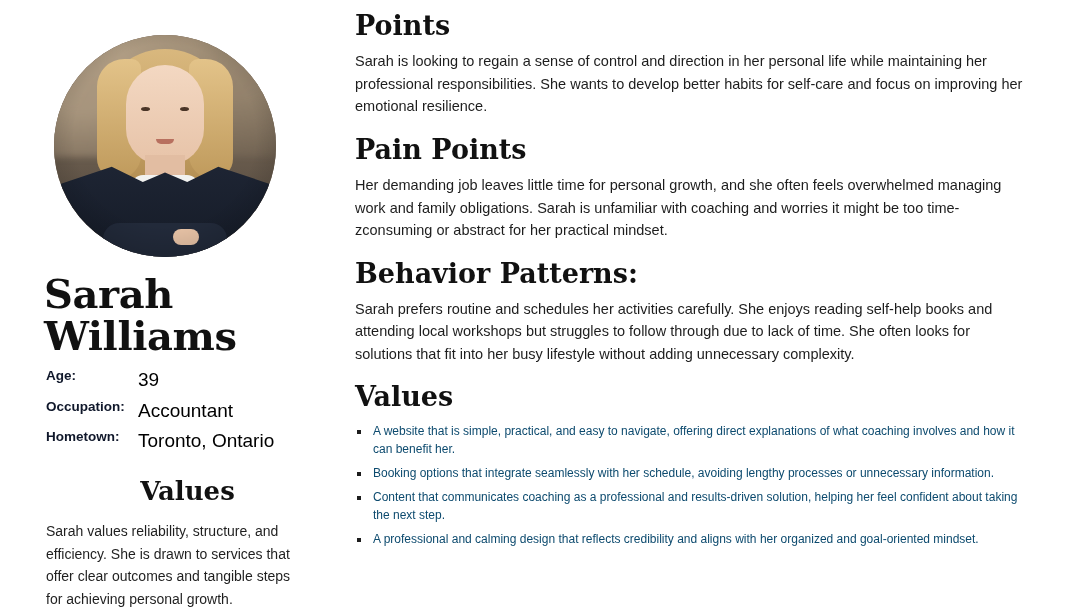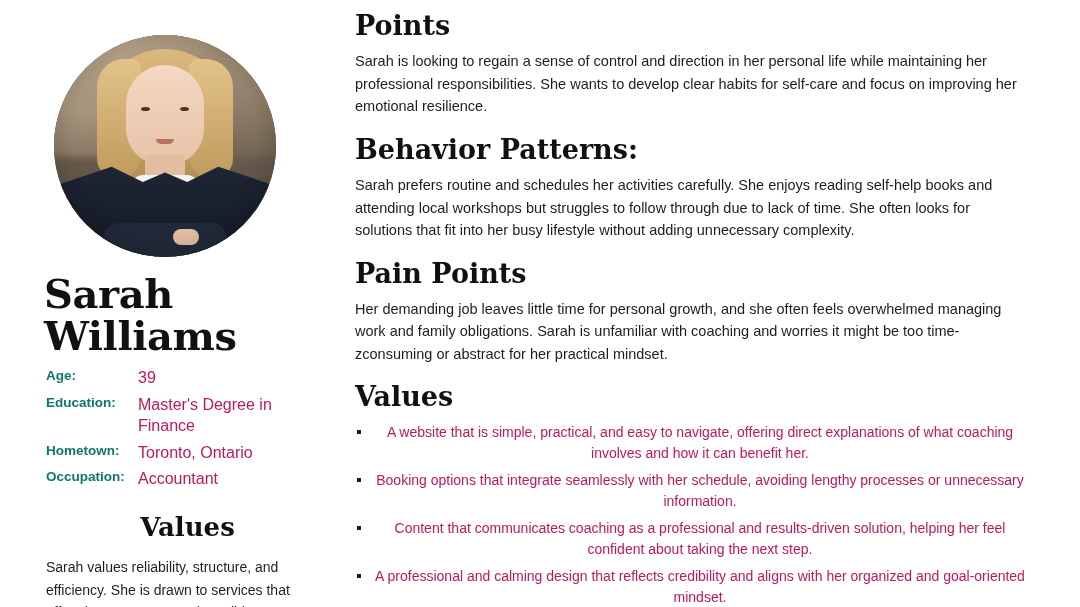--- a/index.html
+++ b/index.html
@@ -323,7 +323,7 @@
 
     <div class="section">
       <h2 class="section-title">Points</h2>
-      <p class="section-body">Sarah is looking to regain a sense of control and direction in her personal life while maintaining her professional responsibilities. She wants to develop clear habits for self-care and focus on improving her emotional resilience.</p>
+      <p class="section-body">Sarah is looking to regain a sense of control and direction in her personal life while maintaining her professional responsibilities. She wants to develop better habits for self-care and focus on improving her emotional resilience.</p>
     </div>
 
     <div class="section">

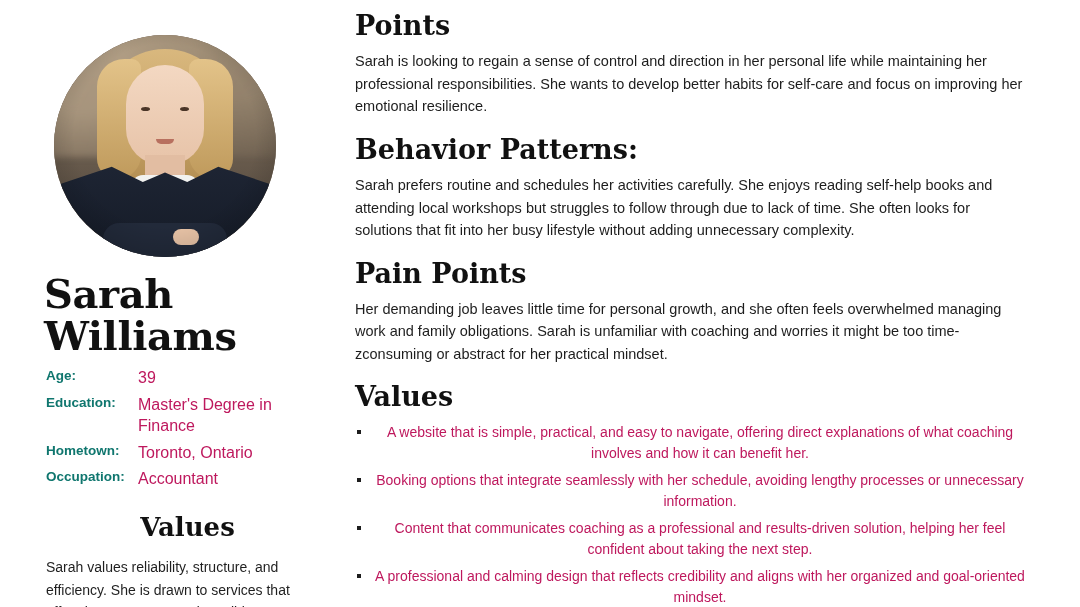--- a/index.html
+++ b/index.html
@@ -327,13 +327,13 @@
     </div>
 
     <div class="section">
+      <h2 class="section-title">Pain Points</h2>
+      <p class="section-body">Her demanding job leaves little time for personal growth, and she often feels overwhelmed managing work and family obligations. Sarah is unfamiliar with coaching and worries it might be too time-zconsuming or abstract for her practical mindset.</p>
+    </div>
+
+    <div class="section">
       <h2 class="section-title">Behavior Patterns:</h2>
       <p class="section-body">Sarah prefers routine and schedules her activities carefully. She enjoys reading self-help books and attending local workshops but struggles to follow through due to lack of time. She often looks for solutions that fit into her busy lifestyle without adding unnecessary complexity.</p>
-    </div>
-
-    <div class="section">
-      <h2 class="section-title">Pain Points</h2>
-      <p class="section-body">Her demanding job leaves little time for personal growth, and she often feels overwhelmed managing work and family obligations. Sarah is unfamiliar with coaching and worries it might be too time-zconsuming or abstract for her practical mindset.</p>
     </div>
 
     <div class="section">

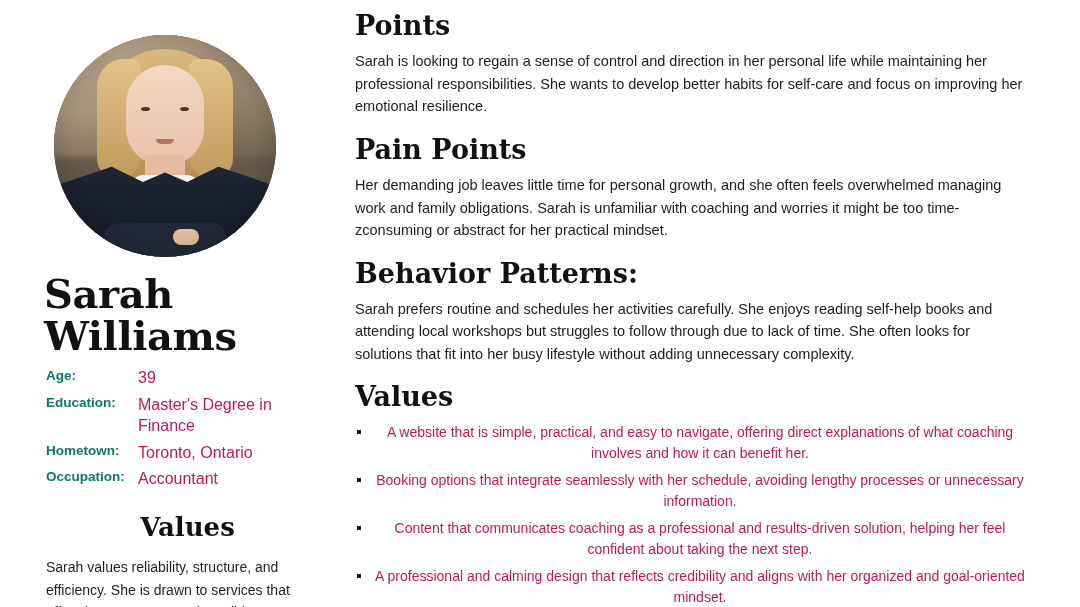--- a/index.html
+++ b/index.html
@@ -195,7 +195,7 @@
   .fact-label {
     font-size: 13.5px;
     font-weight: bold;
-    color: #0f766e;
+    color: #0f172a;
     width: 92px;
     flex: 0 0 92px;
     line-height: 1.35;

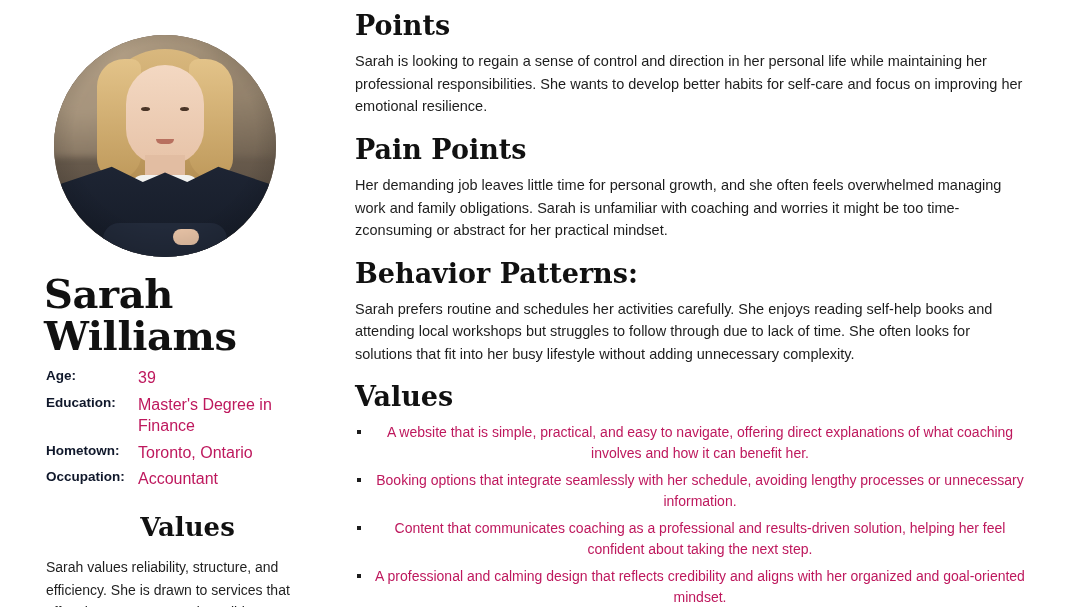--- a/index.html
+++ b/index.html
@@ -201,8 +201,8 @@
     line-height: 1.35;
   }
   .fact-value {
-    font-size: 16px;
-    color: #be185d;
+    font-size: 19px;
+    color: #000000;
     line-height: 1.35;
   }
   .values-title {

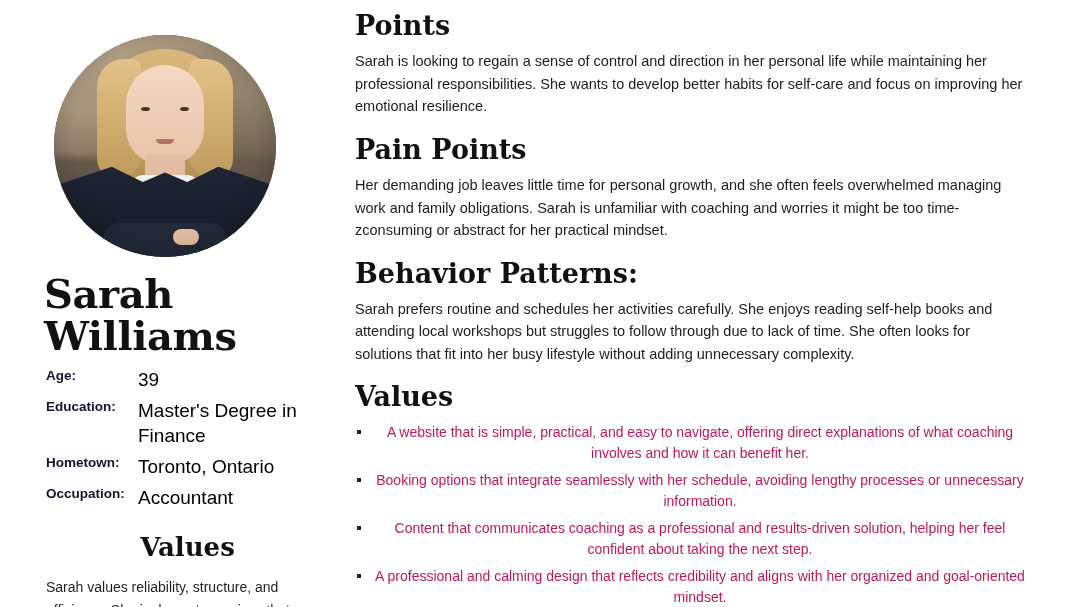--- a/index.html
+++ b/index.html
@@ -300,10 +300,6 @@
       <div class="fact-row">
         <div class="fact-label">Age:</div>
         <div class="fact-value">39</div>
-      </div>
-      <div class="fact-row">
-        <div class="fact-label">Education:</div>
-        <div class="fact-value">Master's Degree in Finance</div>
       </div>
       <div class="fact-row">
         <div class="fact-label">Hometown:</div>

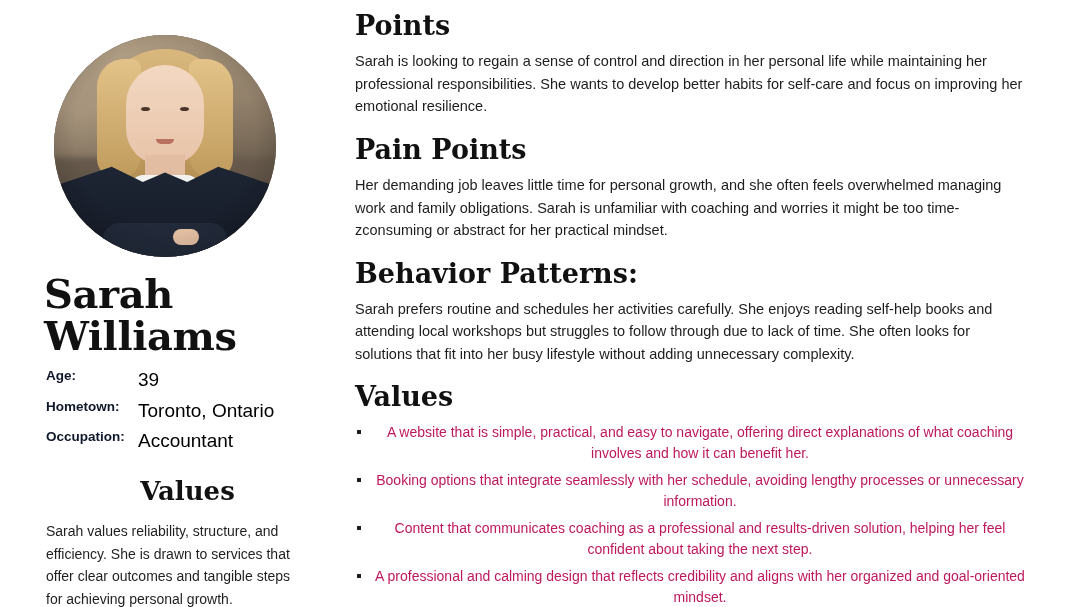--- a/index.html
+++ b/index.html
@@ -302,12 +302,12 @@
         <div class="fact-value">39</div>
       </div>
       <div class="fact-row">
+        <div class="fact-label">Occupation:</div>
+        <div class="fact-value">Accountant</div>
+      </div>
+      <div class="fact-row">
         <div class="fact-label">Hometown:</div>
         <div class="fact-value">Toronto, Ontario</div>
-      </div>
-      <div class="fact-row">
-        <div class="fact-label">Occupation:</div>
-        <div class="fact-value">Accountant</div>
       </div>
     </div>
 

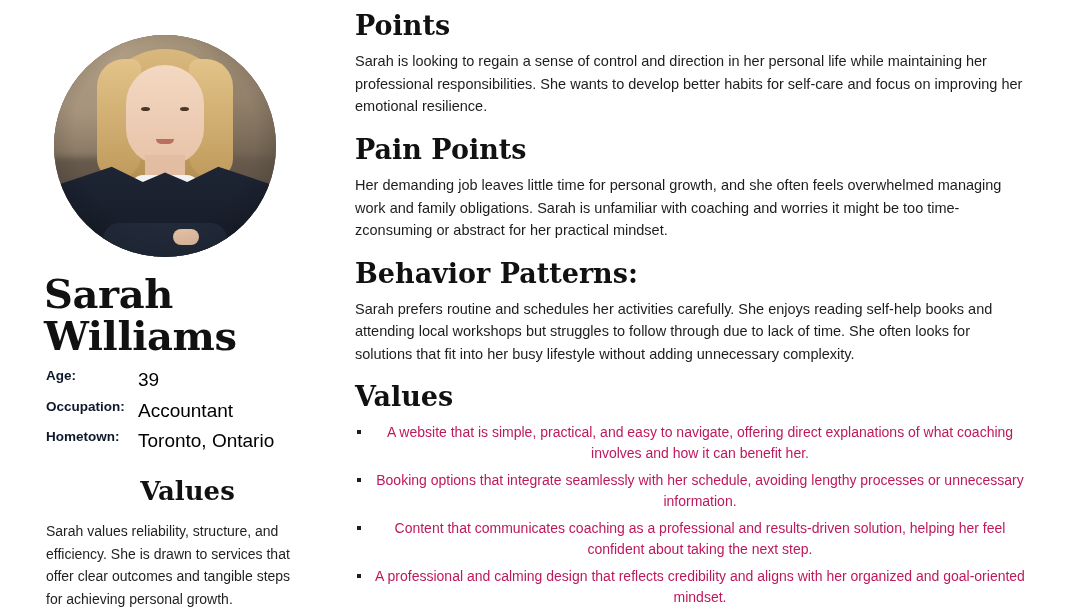--- a/index.html
+++ b/index.html
@@ -252,11 +252,10 @@
   .needs-list li {
     position: relative;
     padding-left: 18px;
-    font-size: 14px;
+    font-size: 12px;
     line-height: 1.5;
-    color: #be185d;
+    color: #0c4a6e;
     margin-bottom: 6px;
-    text-align: center;
   }
   .needs-list li .bullet {
     position: absolute;

